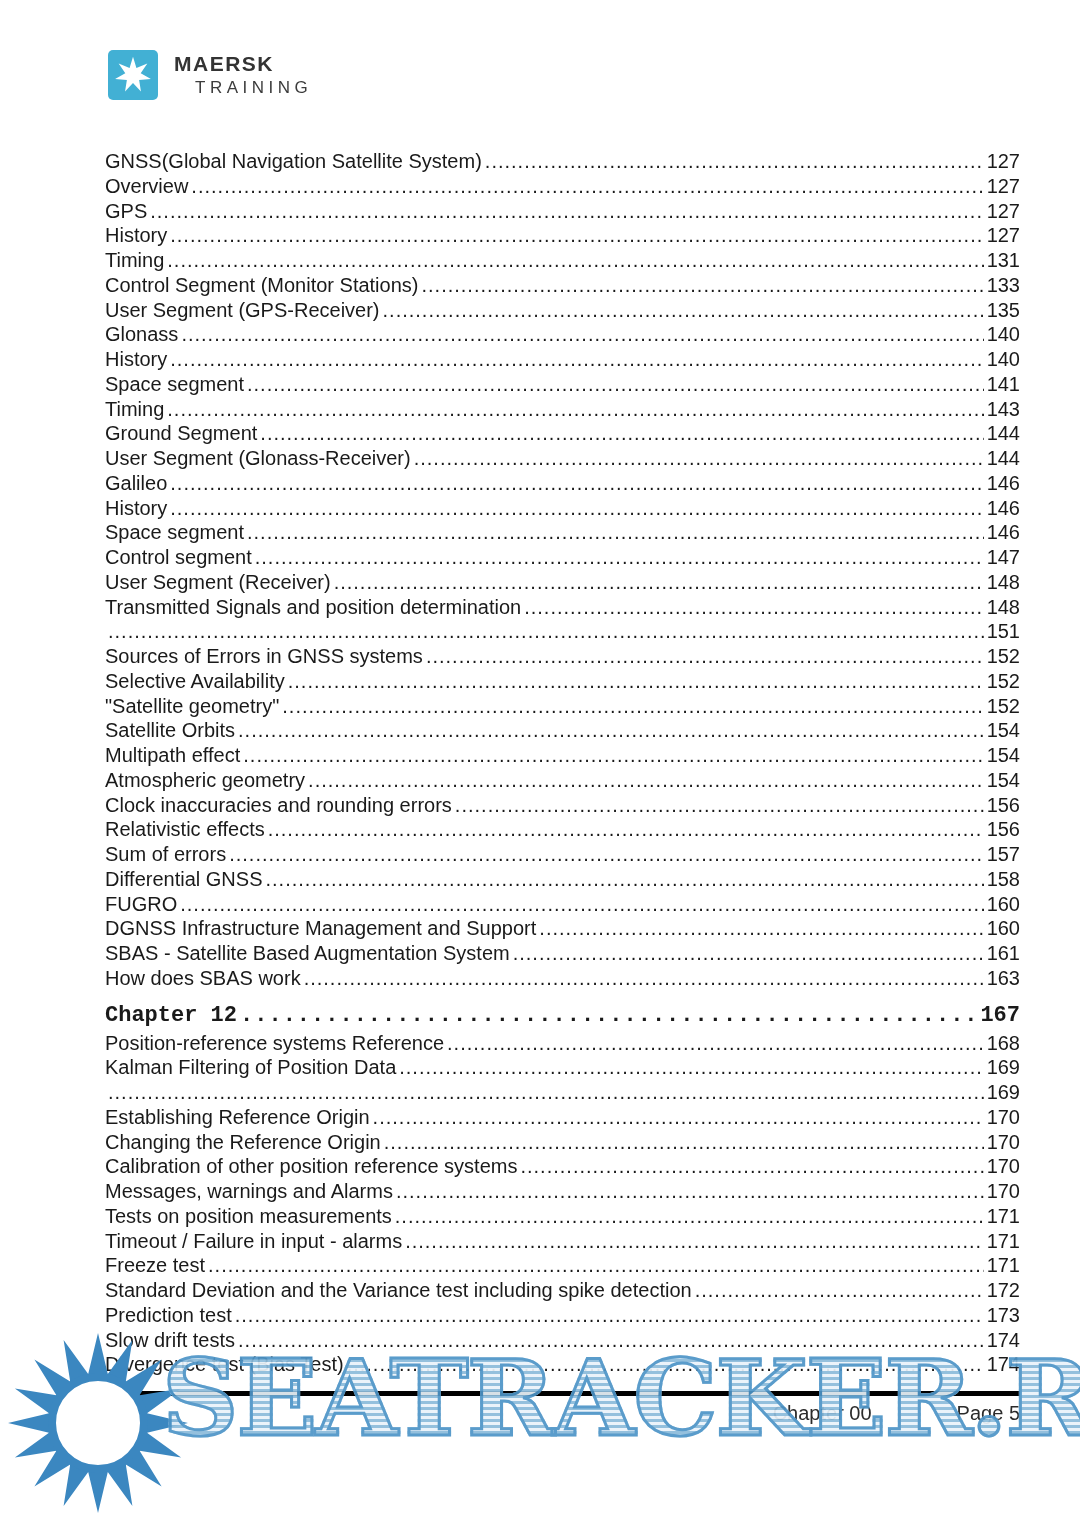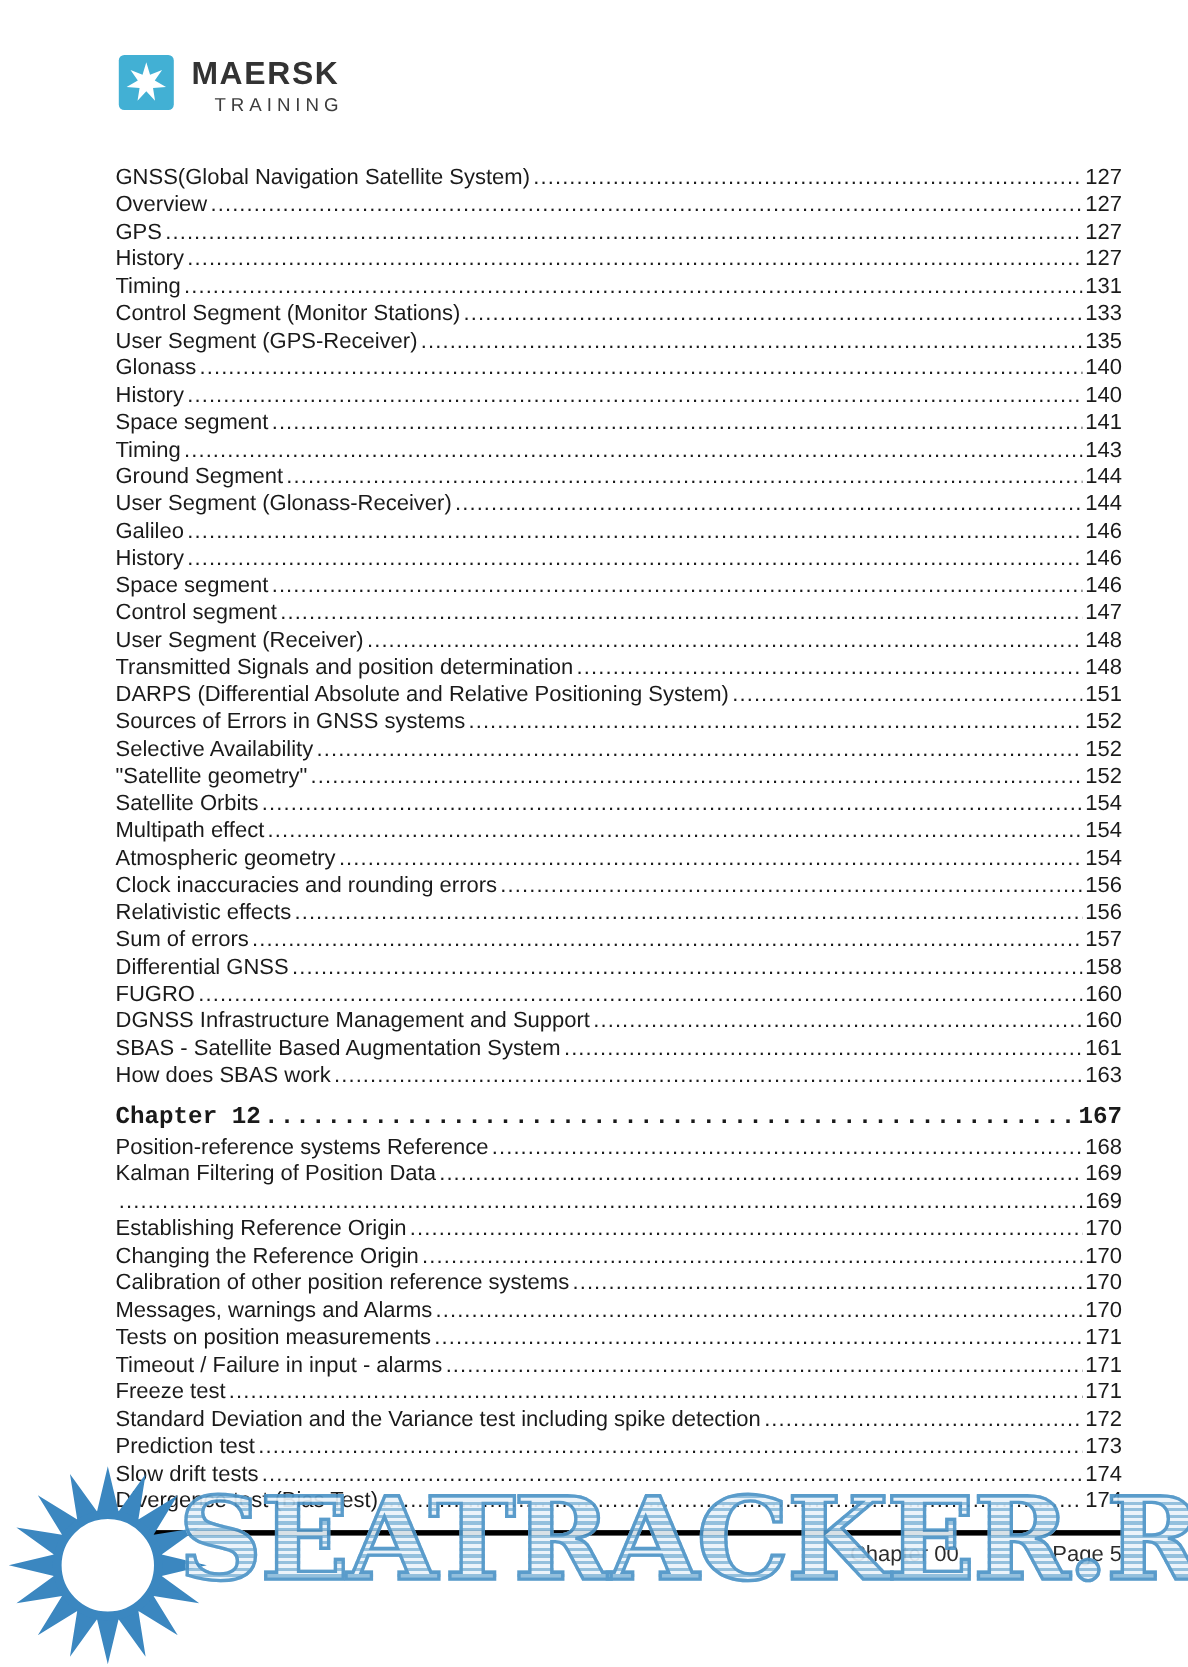--- a/index.html
+++ b/index.html
@@ -21,7 +21,7 @@
   }
   .brand-text { margin-left: 16px; padding-top: 3px; }
   .brand-name {
-    font-size: 29px; font-weight: bold; color: #333333; letter-spacing: 1.5px;
+    font-size: 21px; font-weight: bold; color: #333333; letter-spacing: 1.5px;
     line-height: 1.0;
   }
   .brand-sub {

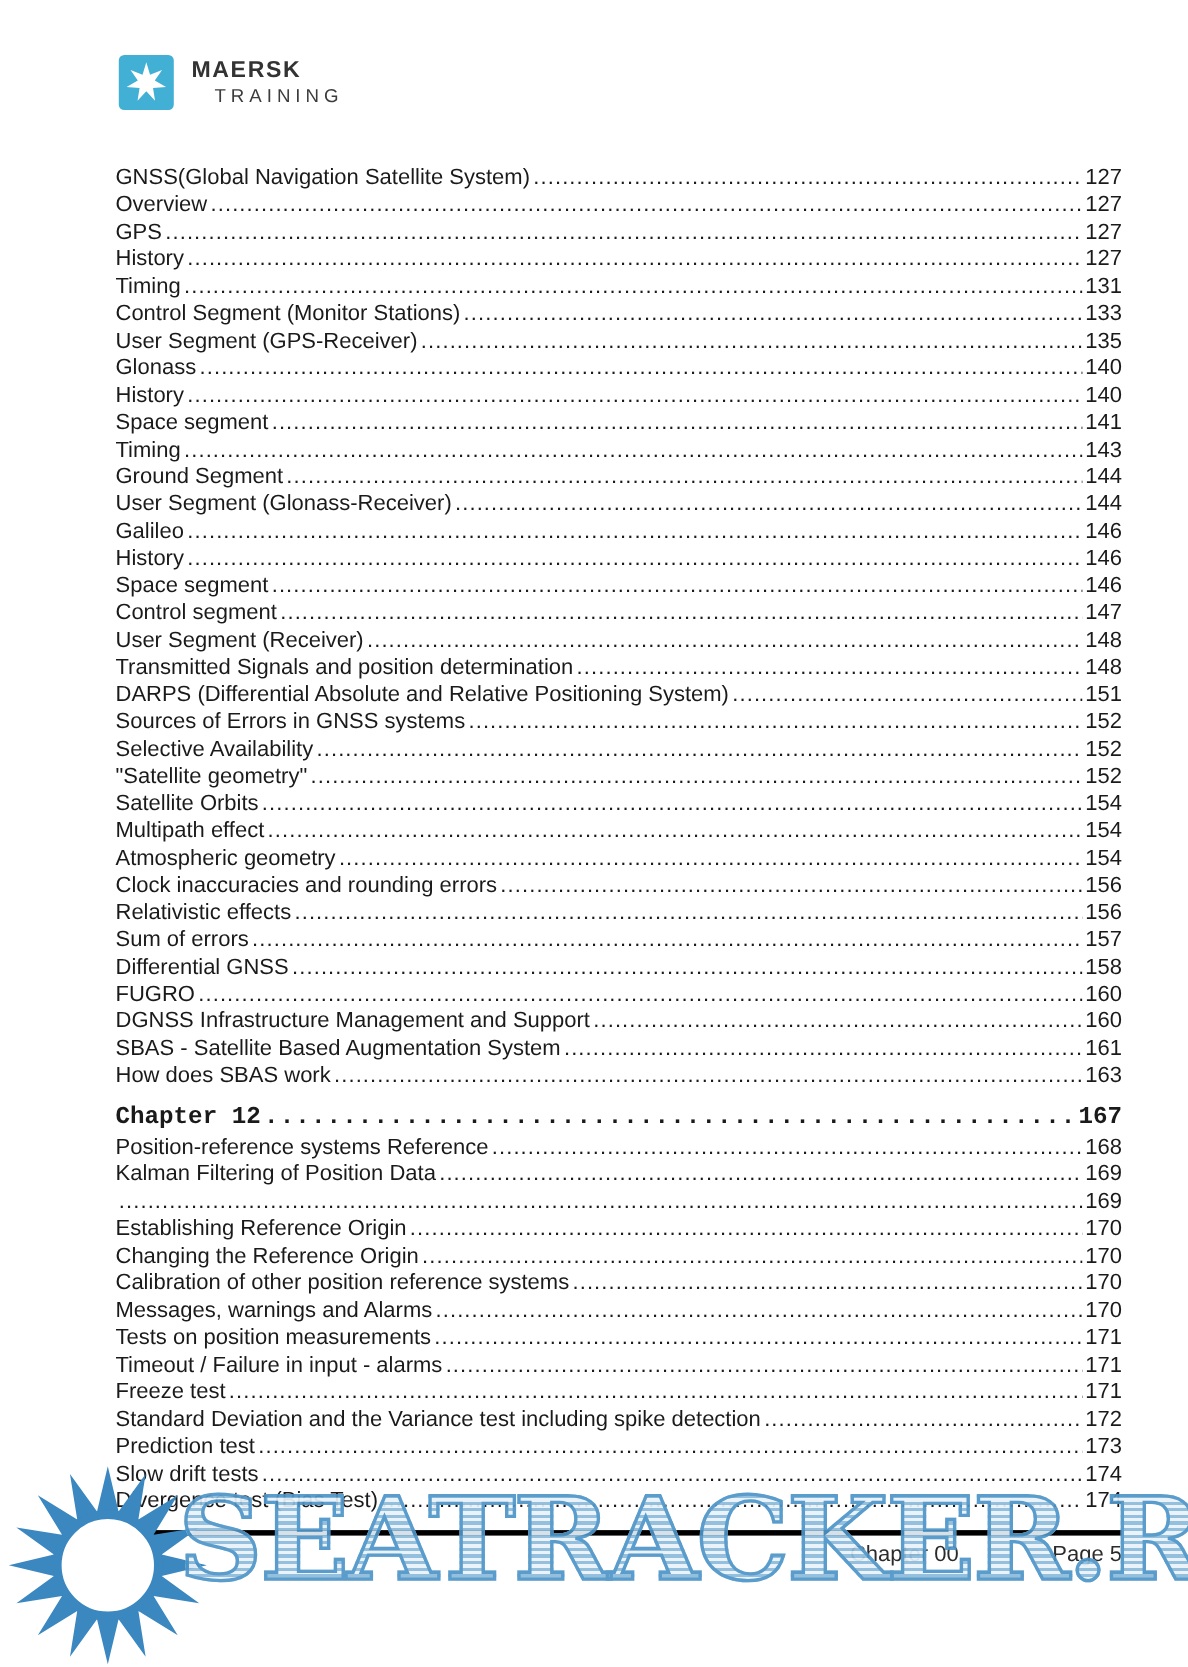--- a/index.html
+++ b/index.html
@@ -195,7 +195,6 @@
         <span class="toc-page">148</span>
       </div>
       <div class="toc-line">
-        <span class="toc-text">DARPS (Differential Absolute and Relative Positioning System)</span>
         <span class="toc-dots"></span>
         <span class="toc-page">151</span>
       </div>

